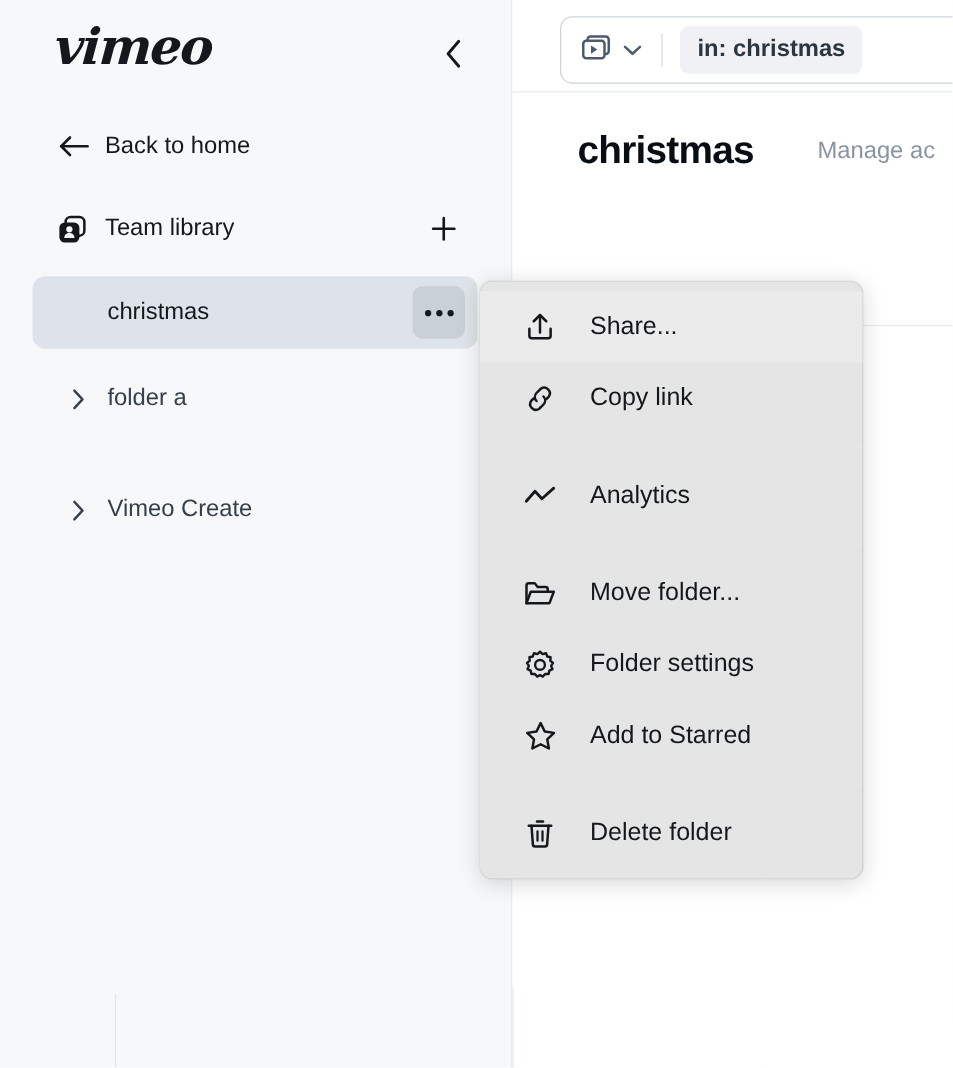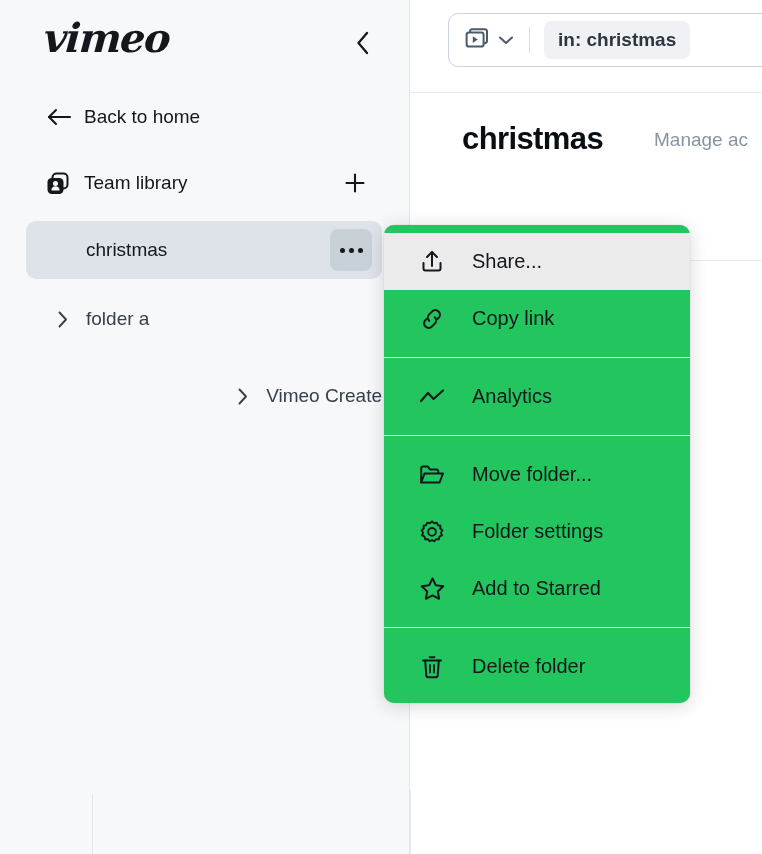--- a/index.html
+++ b/index.html
@@ -180,7 +180,7 @@
 
   .topbar {
     position: relative;
-    height: 93px;
+    height: 74px;
     border-bottom: 1px solid #E8EBEE;
     box-sizing: border-box;
   }

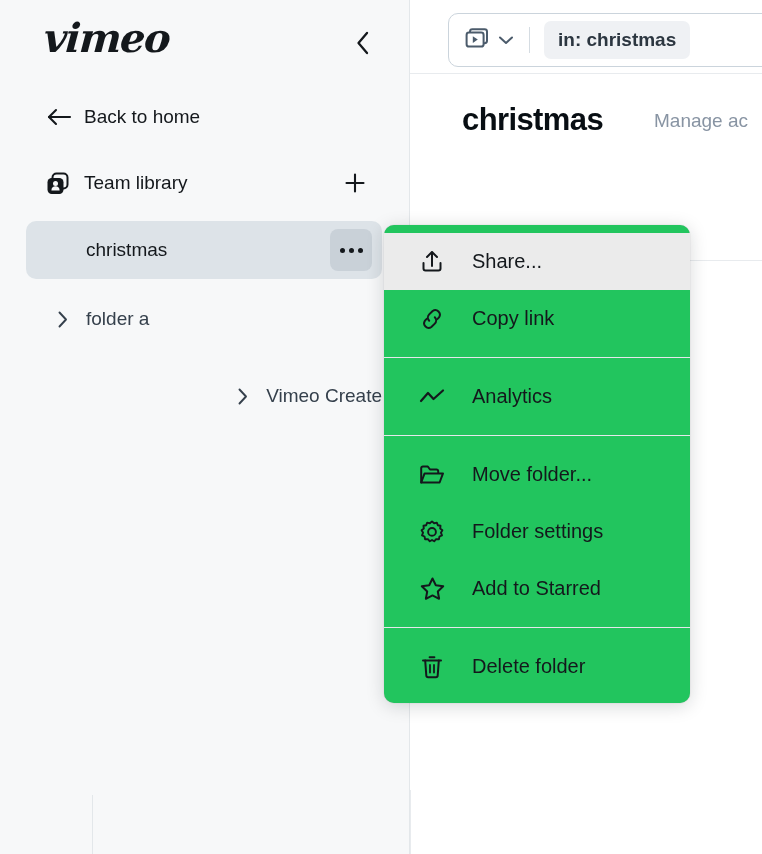--- a/index.html
+++ b/index.html
@@ -284,7 +284,7 @@
     left: 384px;
     top: 225px;
     width: 306px;
-    background: #22c55e;
+    background: #e5e5e5;
     border-radius: 10px;
     box-shadow: 0 3px 18px rgba(20,24,28,0.17), 0 0 1px rgba(20,24,28,0.28);
     padding: 8px 0;

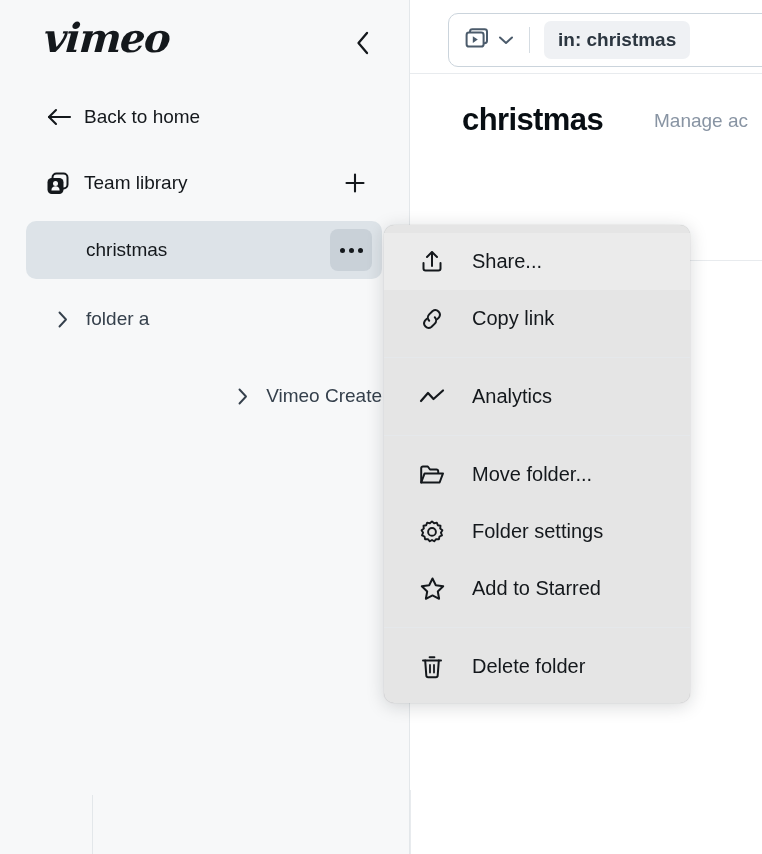--- a/index.html
+++ b/index.html
@@ -395,7 +395,7 @@
       <span class="folder-label">folder a</span>
     </div>
 
-    <div class="folder-row" style="top:367px;justify-content:flex-end;">
+    <div class="folder-row" style="top:379px;">
       <span class="folder-chevron">
         <svg width="12" height="19" viewBox="0 0 12 19" fill="none">
           <path d="M2.5 2.5 L9 9.5 L2.5 16.5" stroke="#35404C" stroke-width="1.9" stroke-linecap="round" stroke-linejoin="round"></path>

